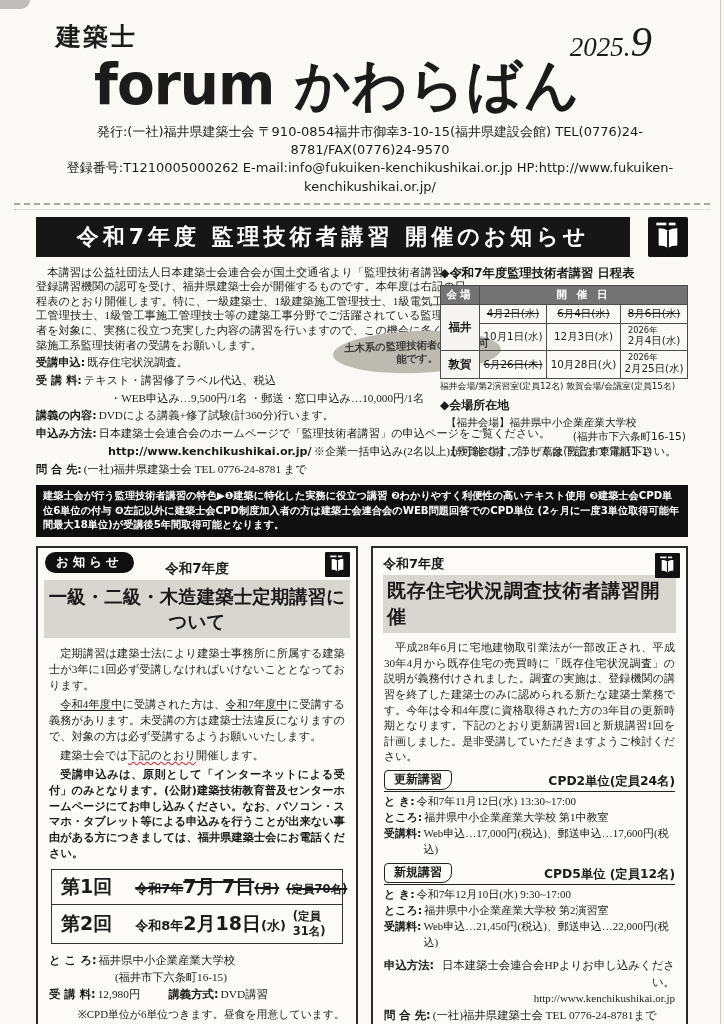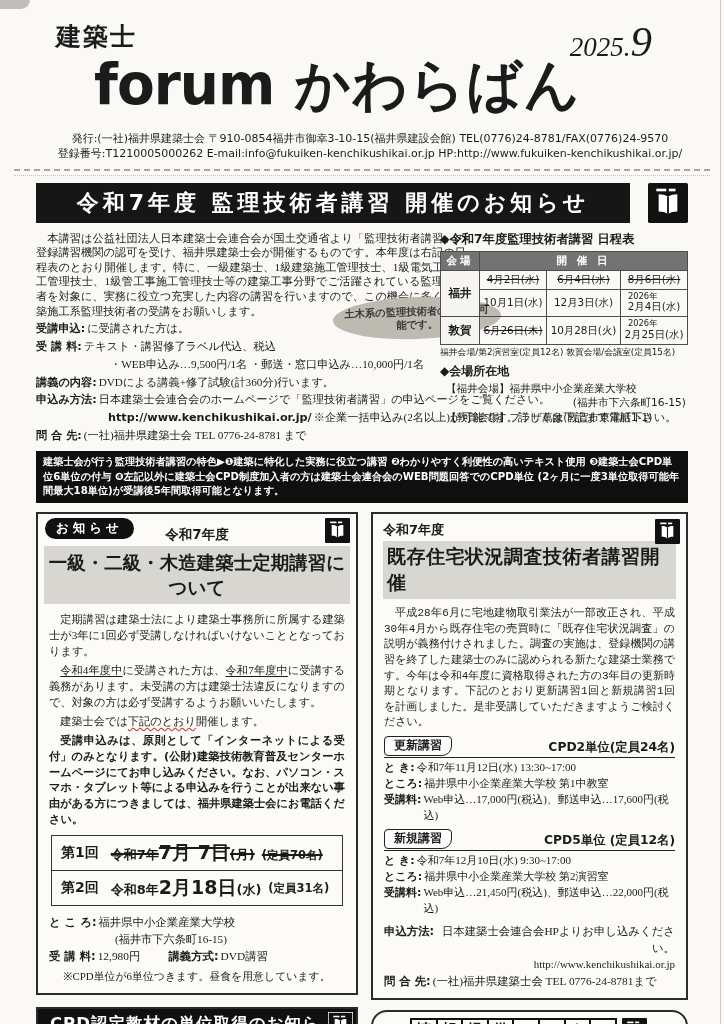--- a/index.html
+++ b/index.html
@@ -18,7 +18,7 @@
   .issue .mo{font-size:43px;line-height:1;}
   .logo{margin:-4px 0 0 38px;font-size:55px;font-weight:bold;white-space:nowrap;letter-spacing:1px;transform:scaleY(1.02);}
   .logo .latin{letter-spacing:-1px;}
-  .pub{text-align:center;font-size:11px;line-height:1.4;margin-top:8px;}
+  .pub{text-align:center;font-size:13px;line-height:1.4;margin-top:0;}
   .divider{margin:7px 14px 0;height:4px;border-top:2px dashed #aBa8a1;border-bottom:1px dotted #c8c5be;}
 
   

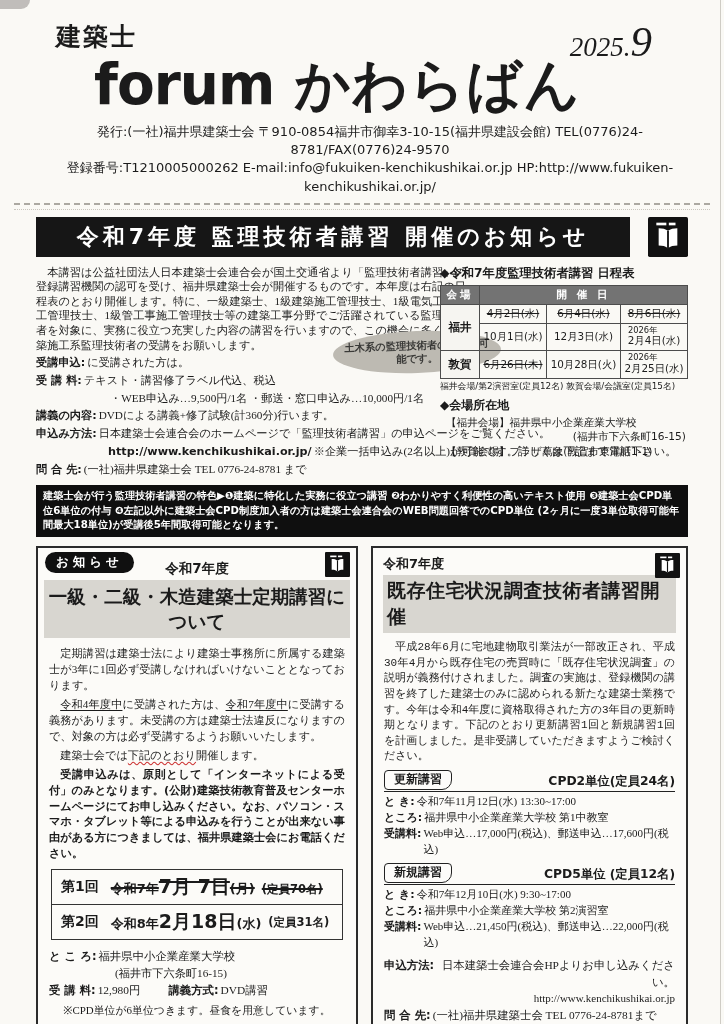--- a/index.html
+++ b/index.html
@@ -161,7 +161,7 @@
     <p class="lead serif">本講習は公益社団法人日本建築士会連合会が国土交通省より「監理技術者講習」の登録講習機関の認可を受け、福井県建築士会が開催するものです。本年度は右記の日程表のとおり開催します。特に、一級建築士、1級建築施工管理技士、1級電気工事施工管理技士、1級管工事施工管理技士等の建築工事分野でご活躍されている監理技術者を対象に、実務に役立つ充実した内容の講習を行いますので、この機会に多くの建築施工系監理技術者の受講をお願いします。</p>
     <div class="lrow">
         <span class="lbl">受講申込:</span>
-        <span class="val serif">に受講された方は。</span>
+        <span class="val serif">既存住宅状況調査。</span>
       </div>
     <div class="lrow">
         <span class="lbl">受 講 料:</span>

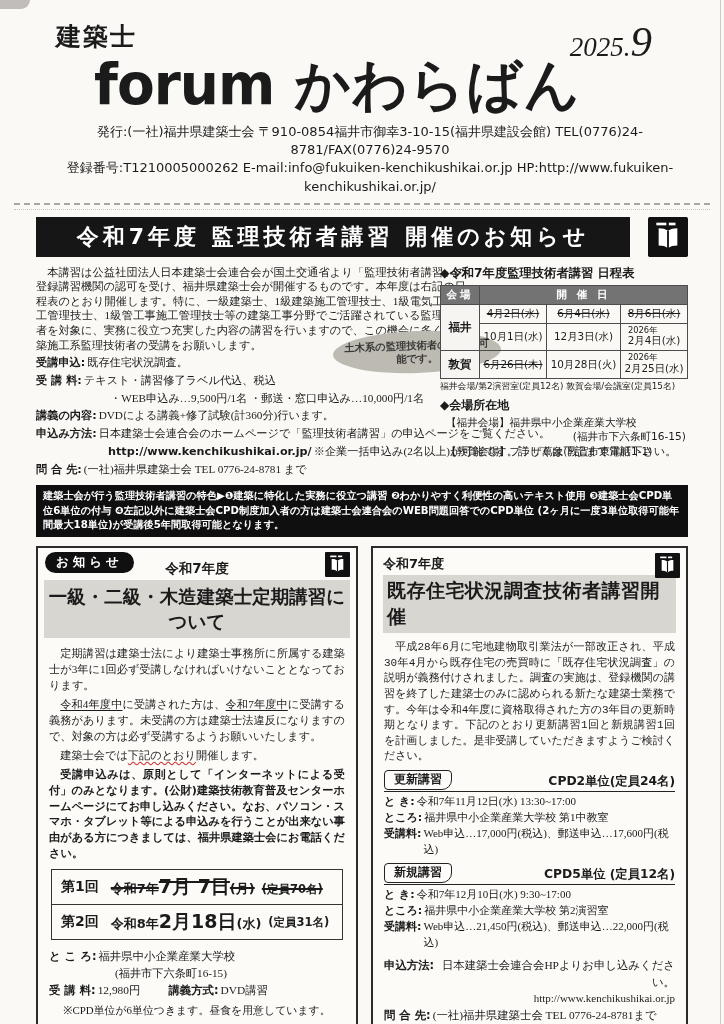--- a/index.html
+++ b/index.html
@@ -108,7 +108,7 @@
   .ra-title{background:#d8d6d0;font-weight:bold;font-size:19px;margin-top:2px;padding:3px 4px;letter-spacing:0.5px;}
   .ra-book{position:absolute;right:6px;top:5px;}
   .ra-body{padding:7px 11px 8px;font-size:11px;}
-  .ra-body .para{margin:0 0 5px;line-height:1.42;text-indent:1em;text-align:justify;font-family:Liberation Mono, monospace;}
+  .ra-body .para{margin:0 0 5px;line-height:1.42;text-indent:1em;text-align:justify;}
   .course{margin-top:5px;}
   .course-head{display:flex;align-items:flex-end;justify-content:space-between;border-bottom:1.5px solid #222;
                padding-bottom:1px;margin-bottom:2px;}

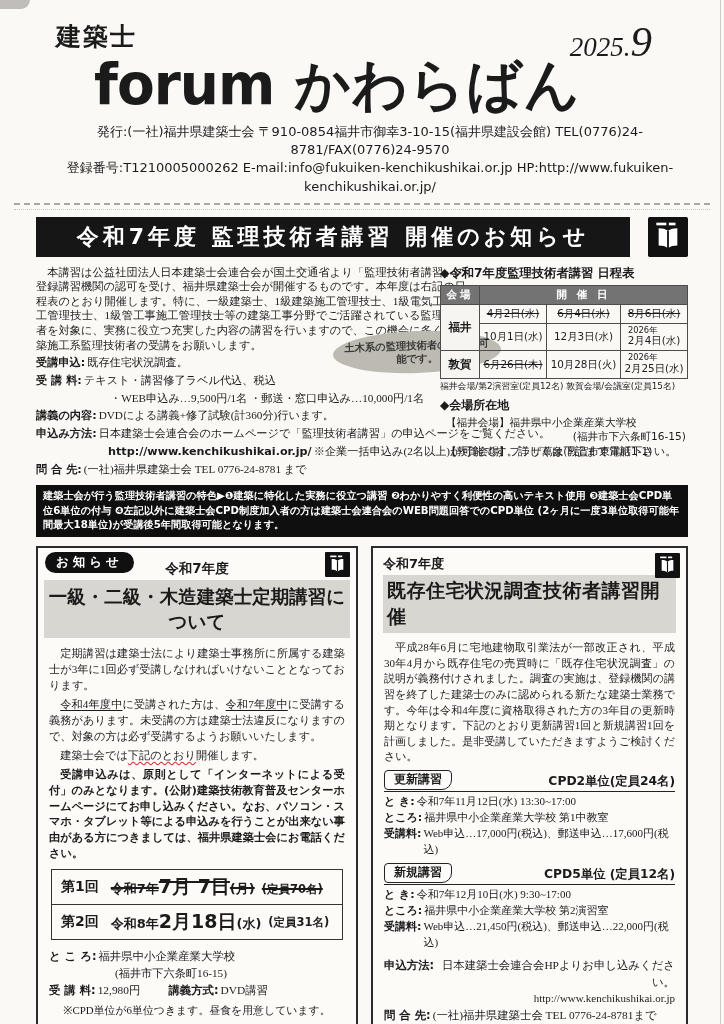--- a/index.html
+++ b/index.html
@@ -83,7 +83,7 @@
   .sess{border:1.5px solid #333;margin:7px 2px 8px;}
   .sess-row{display:flex;align-items:center;padding:4px 9px;}
   .sess-row + .sess-row{border-top:1.5px solid #333;}
-  .sess-no{font-weight:bold;font-size:14px;margin-right:12px;white-space:nowrap;}
+  .sess-no{font-weight:bold;font-size:19px;margin-right:23px;white-space:nowrap;}
   .sess-date{font-weight:bold;white-space:nowrap;}
   .era{font-size:13px;}
   .big{font-size:19px;}

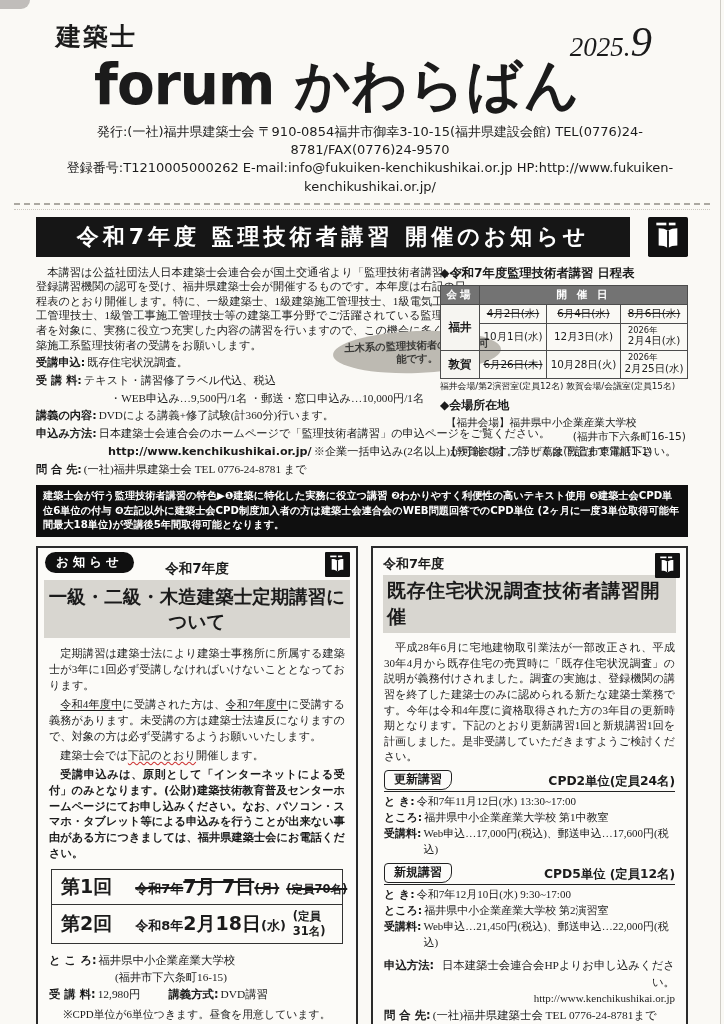--- a/index.html
+++ b/index.html
@@ -95,7 +95,7 @@
   .kv .val{margin-left:2px;}
   .kv .val2{margin-left:28px;}
   .sub-ind{padding-left:66px;line-height:1.45;}
-  .note-c{text-align:center;font-size:10.9px;margin-top:3px;}
+  .note-c{text-align:right;font-size:10.9px;margin-top:3px;}
 
   
   .cb-head{position:relative;background:#101010;color:#fff;text-align:center;font-weight:bold;

